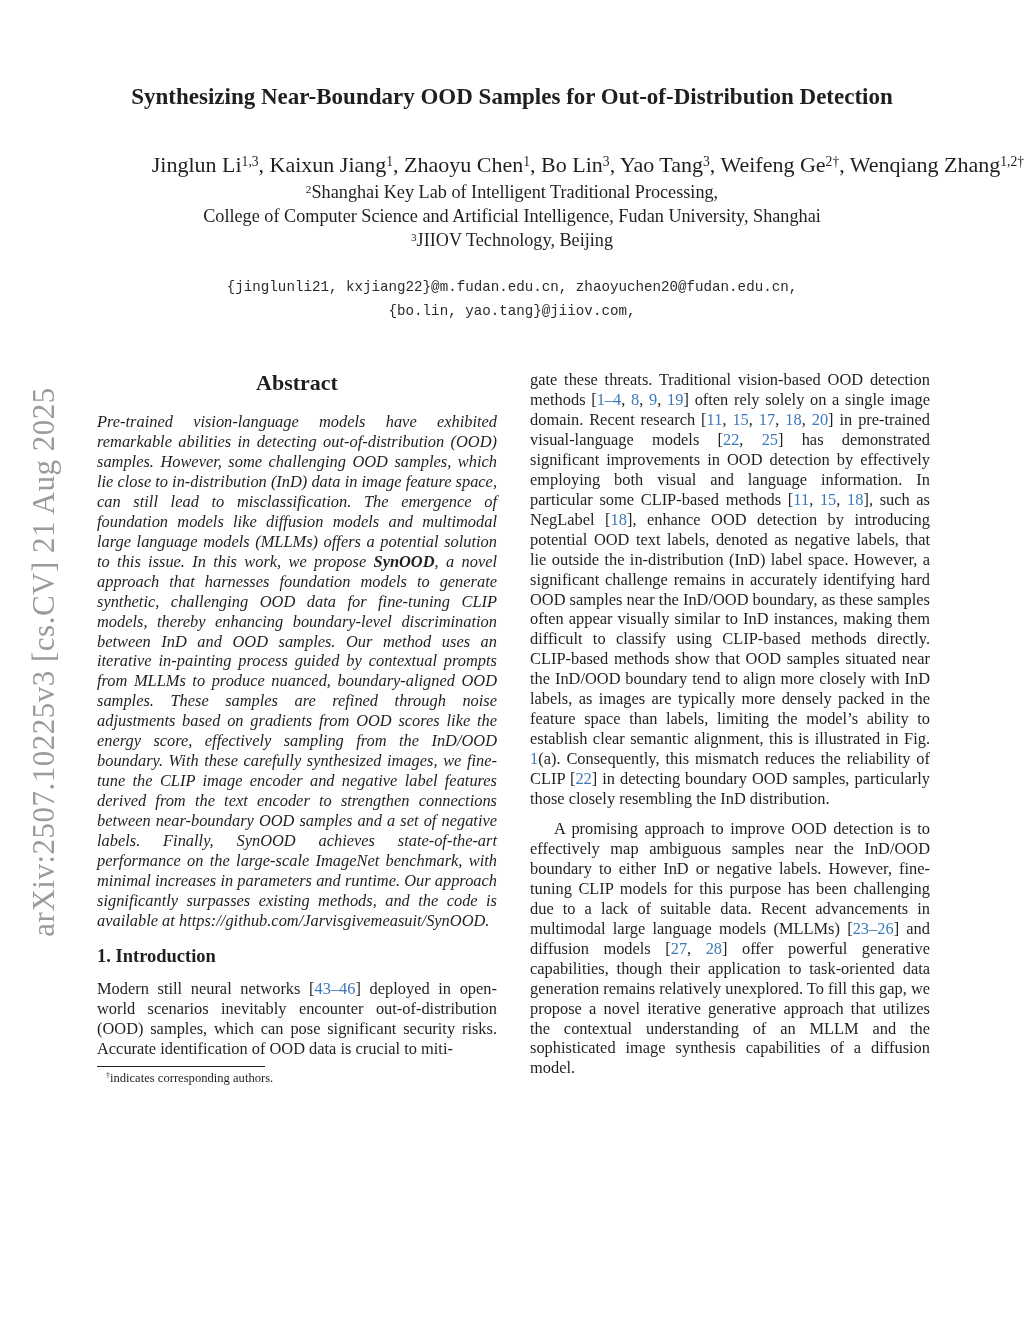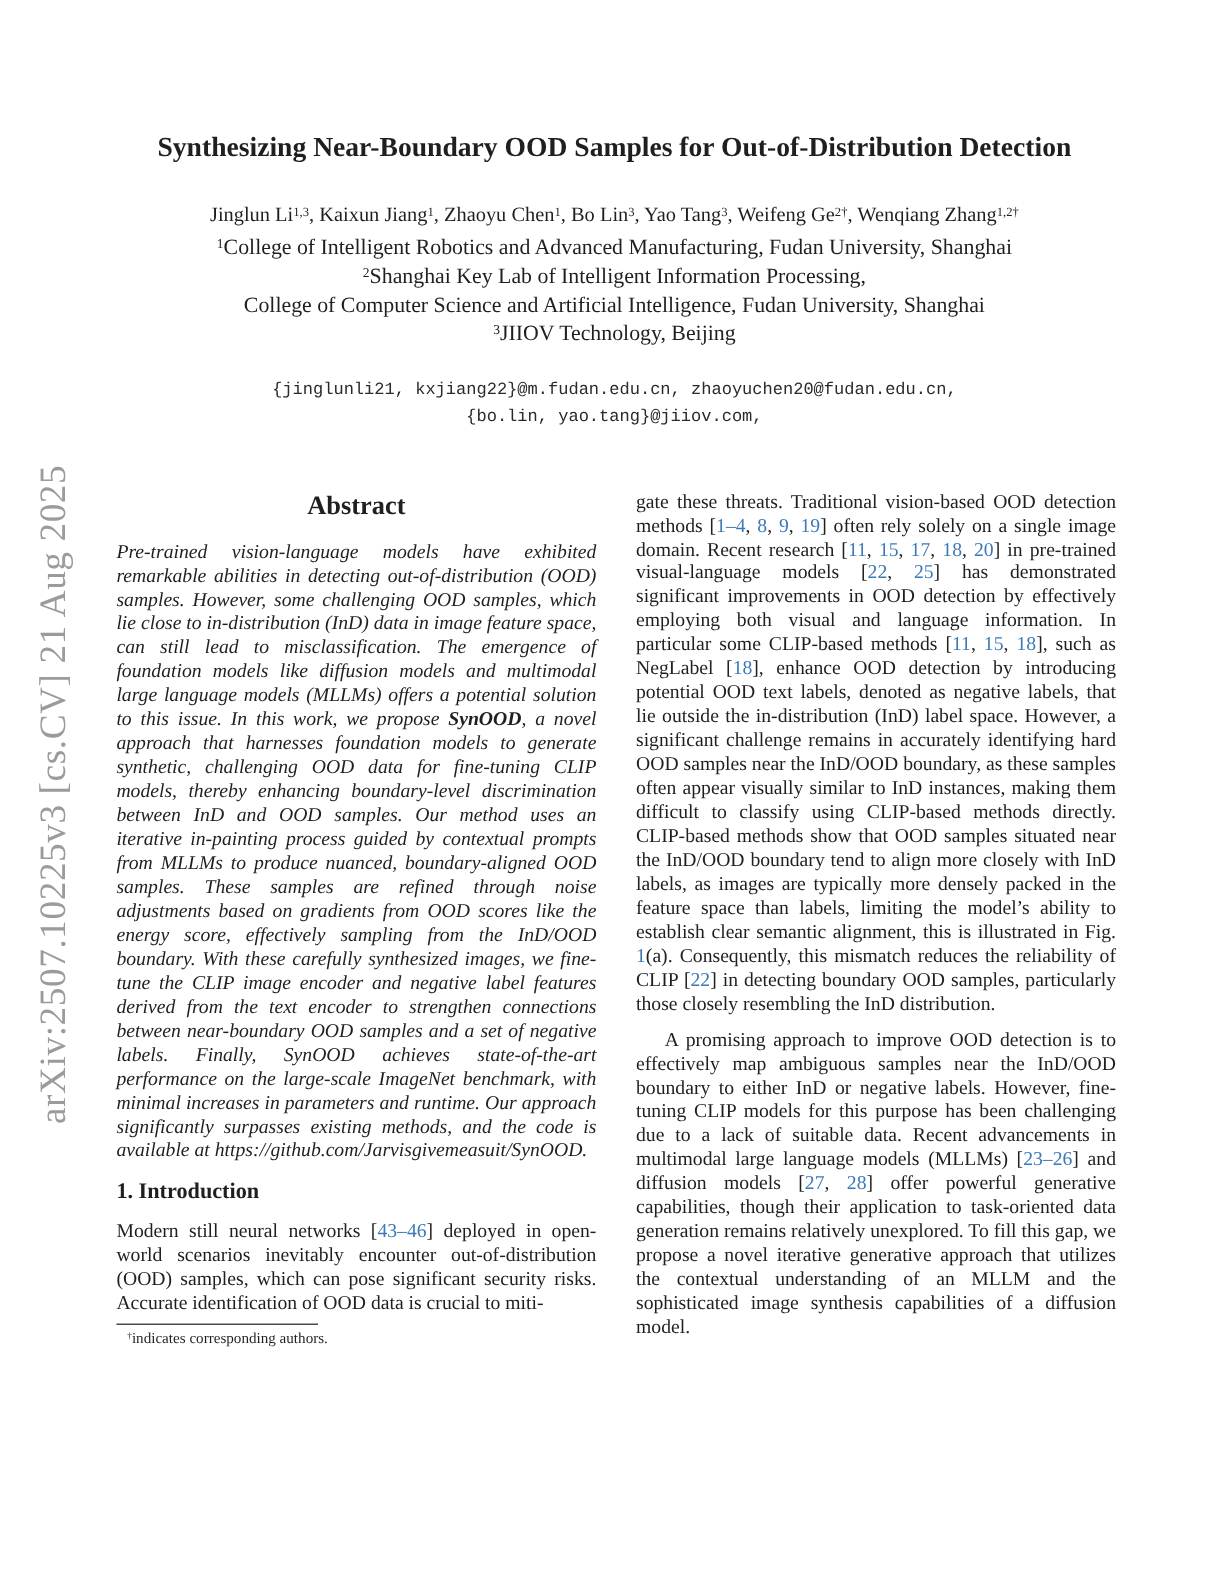--- a/index.html
+++ b/index.html
@@ -36,7 +36,7 @@
     letter-spacing: 0.5px;
   }
   .header {
-    padding-top: 110px;
+    padding-top: 84px;
     text-align: center;
   }
   .title {

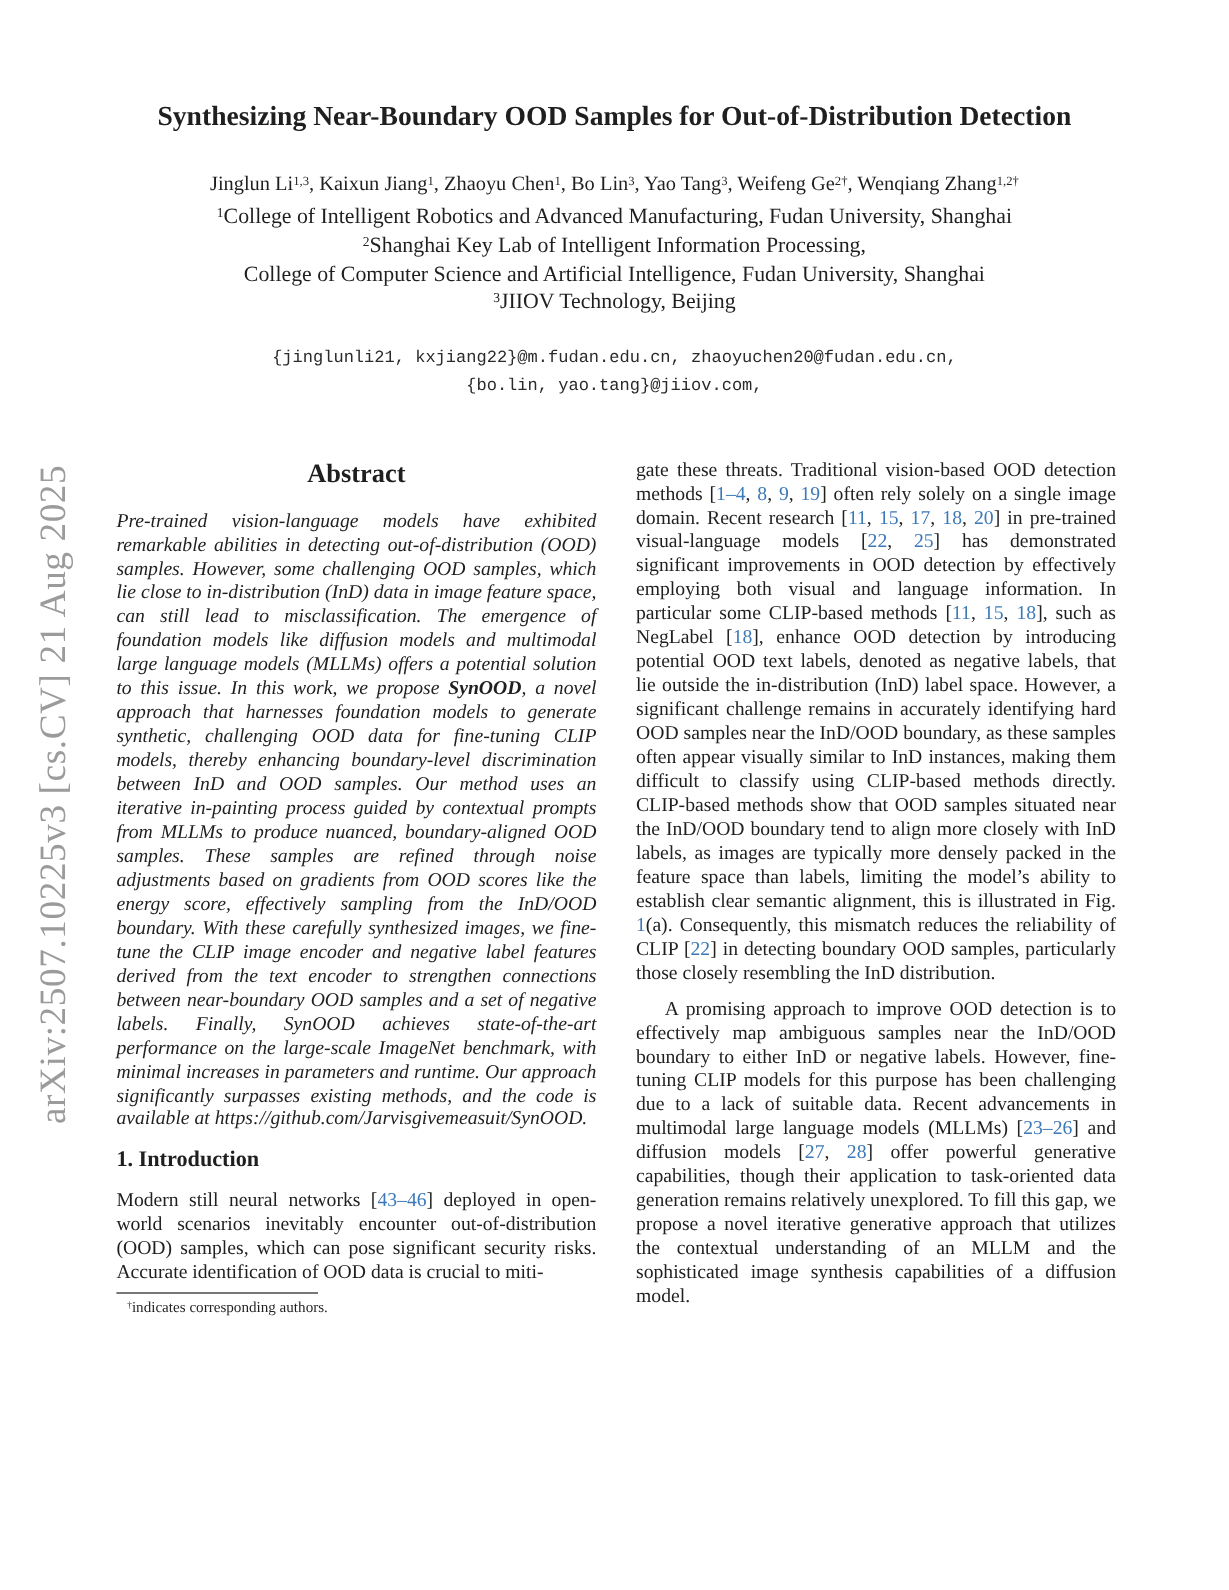--- a/index.html
+++ b/index.html
@@ -46,9 +46,10 @@
     line-height: 1.15;
   }
   .authors {
-    margin-top: 31px;
-    font-size: 17px;
+    margin-top: 43px;
+    font-size: 22px;
     line-height: 23px;
+    text-align: right;
   }
   .affils {
     margin-top: 5px;

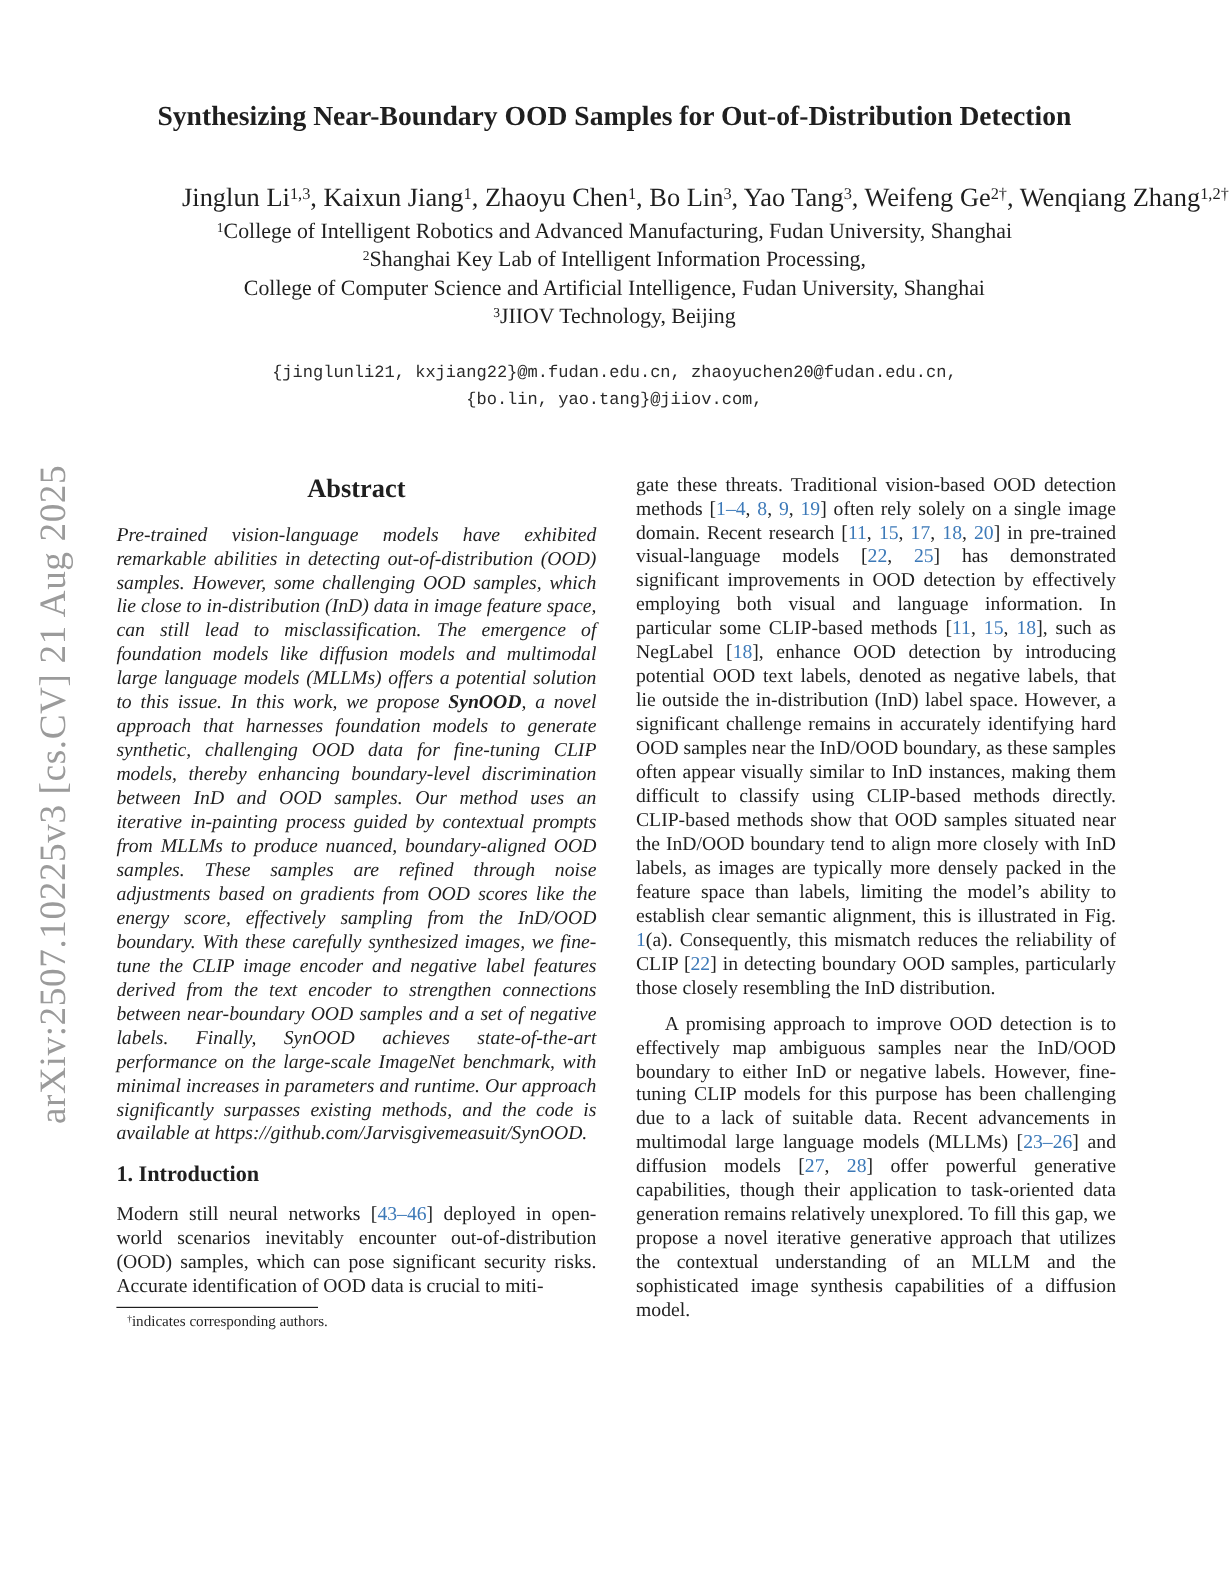--- a/index.html
+++ b/index.html
@@ -133,7 +133,6 @@
     <div class="authors"><span>Jinglun Li</span><span class="sup">1,3</span><span>, Kaixun Jiang</span><span class="sup">1</span><span>, Zhaoyu Chen</span><span class="sup">1</span><span>, Bo Lin</span><span class="sup">3</span><span>, Yao Tang</span><span class="sup">3</span><span>, Weifeng Ge</span><span class="sup">2†</span><span>, Wenqiang Zhang</span><span class="sup">1,2†</span></div>
 
     <div class="affils">
-      <div><span class="sup">1</span><span>College of Intelligent Robotics and Advanced Manufacturing, Fudan University, Shanghai</span></div>
       <div><span class="sup">2</span><span>Shanghai Key Lab of Intelligent Information Processing,</span></div>
       <div><span>College of Computer Science and Artificial Intelligence, Fudan University, Shanghai</span></div>
       <div><span class="sup">3</span><span>JIIOV Technology, Beijing</span></div>

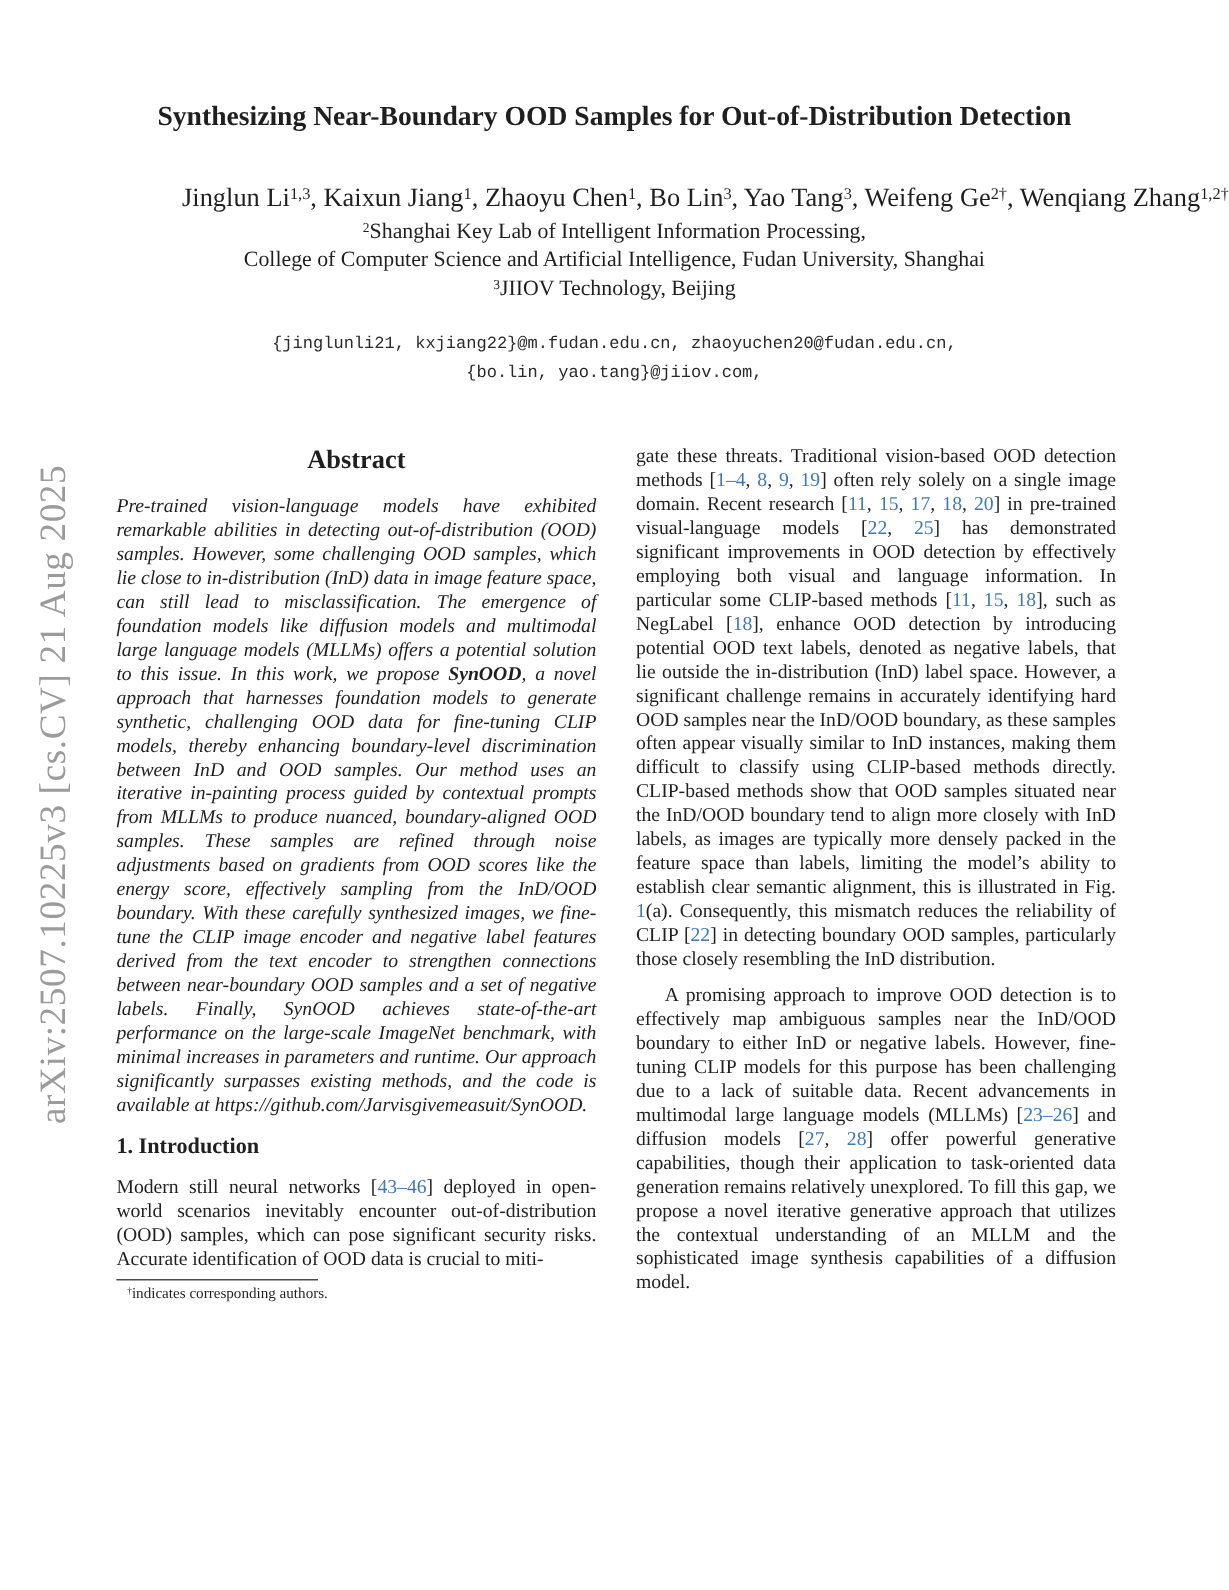--- a/index.html
+++ b/index.html
@@ -133,7 +133,7 @@
     <div class="authors"><span>Jinglun Li</span><span class="sup">1,3</span><span>, Kaixun Jiang</span><span class="sup">1</span><span>, Zhaoyu Chen</span><span class="sup">1</span><span>, Bo Lin</span><span class="sup">3</span><span>, Yao Tang</span><span class="sup">3</span><span>, Weifeng Ge</span><span class="sup">2†</span><span>, Wenqiang Zhang</span><span class="sup">1,2†</span></div>
 
     <div class="affils">
-      <div><span class="sup">2</span><span>Shanghai Key Lab of Intelligent Information Processing,</span></div>
+      <div><span class="sup">2</span><span>Shanghai Key Lab of Intelligent Traditional Processing,</span></div>
       <div><span>College of Computer Science and Artificial Intelligence, Fudan University, Shanghai</span></div>
       <div><span class="sup">3</span><span>JIIOV Technology, Beijing</span></div>
     </div>

